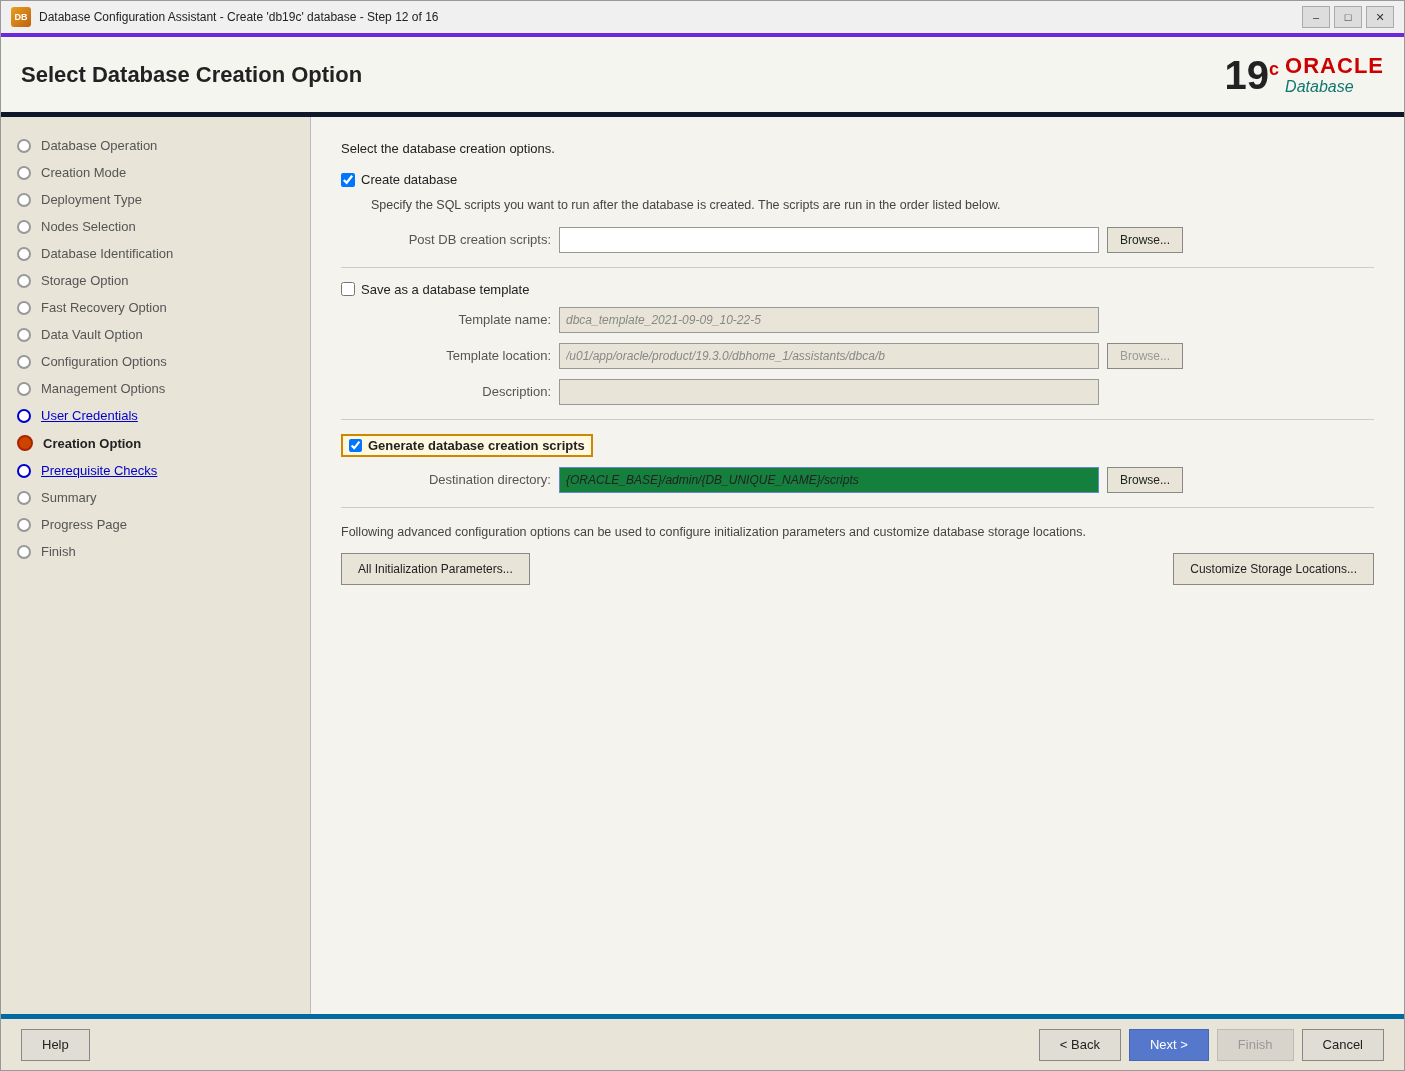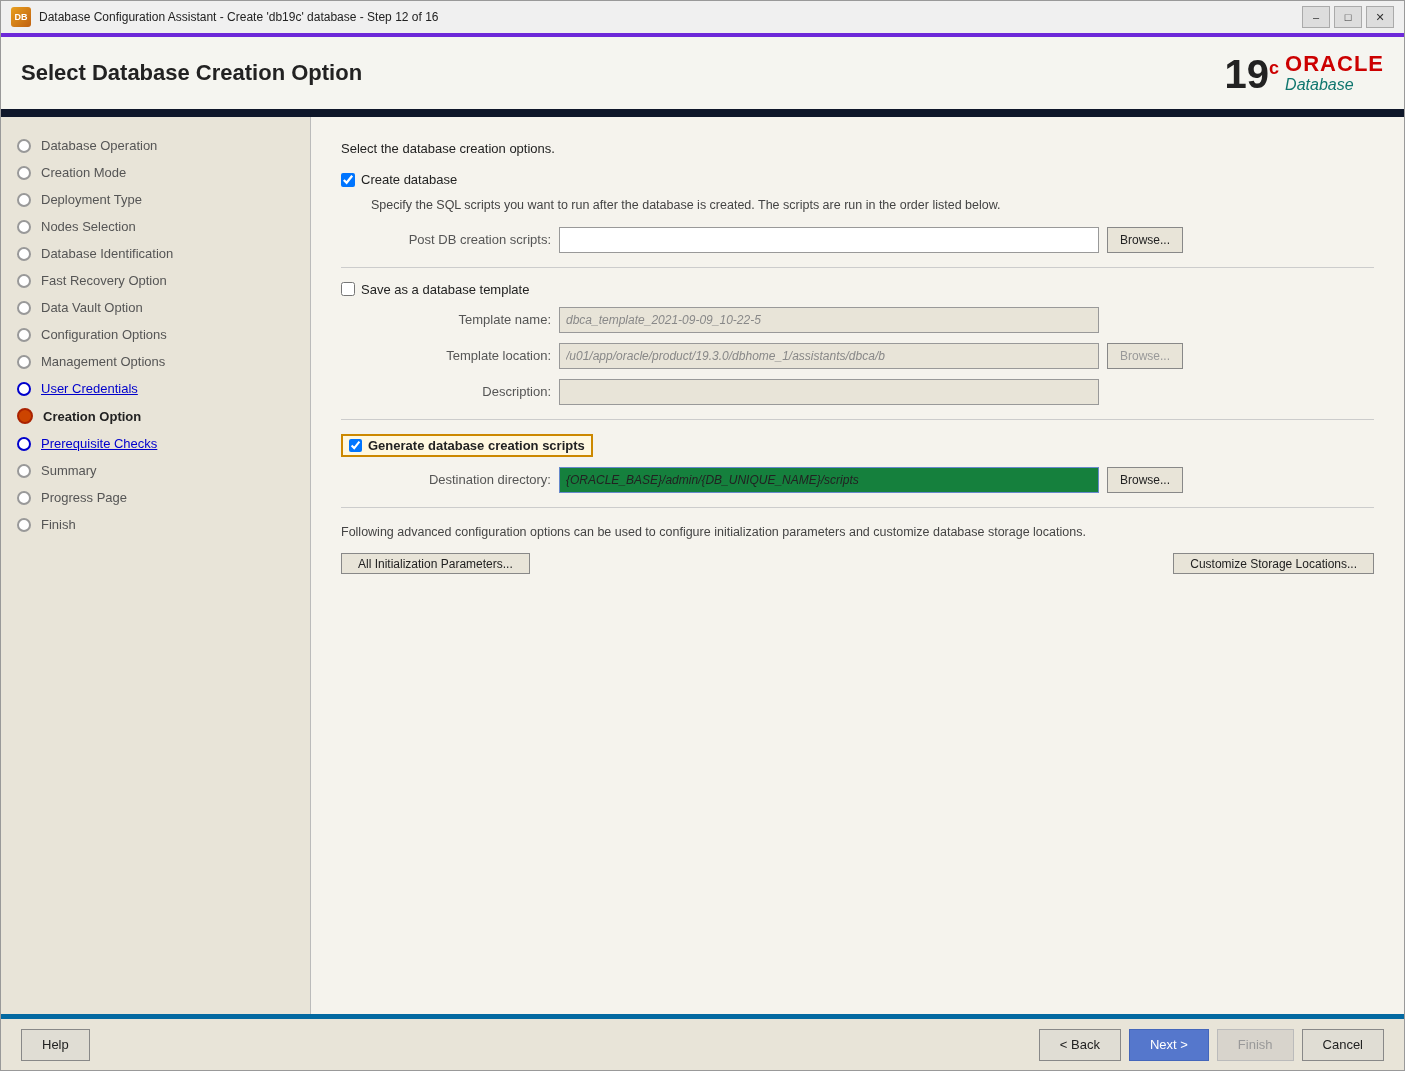--- a/index.html
+++ b/index.html
@@ -65,7 +65,7 @@
     }
     .header-bar {
       background: #f5f5f0;
-      border-bottom: 8px solid #0f172a;
+      border-bottom: 5px solid #0f172a;
       padding: 12px 20px;
       display: flex;
       align-items: center;

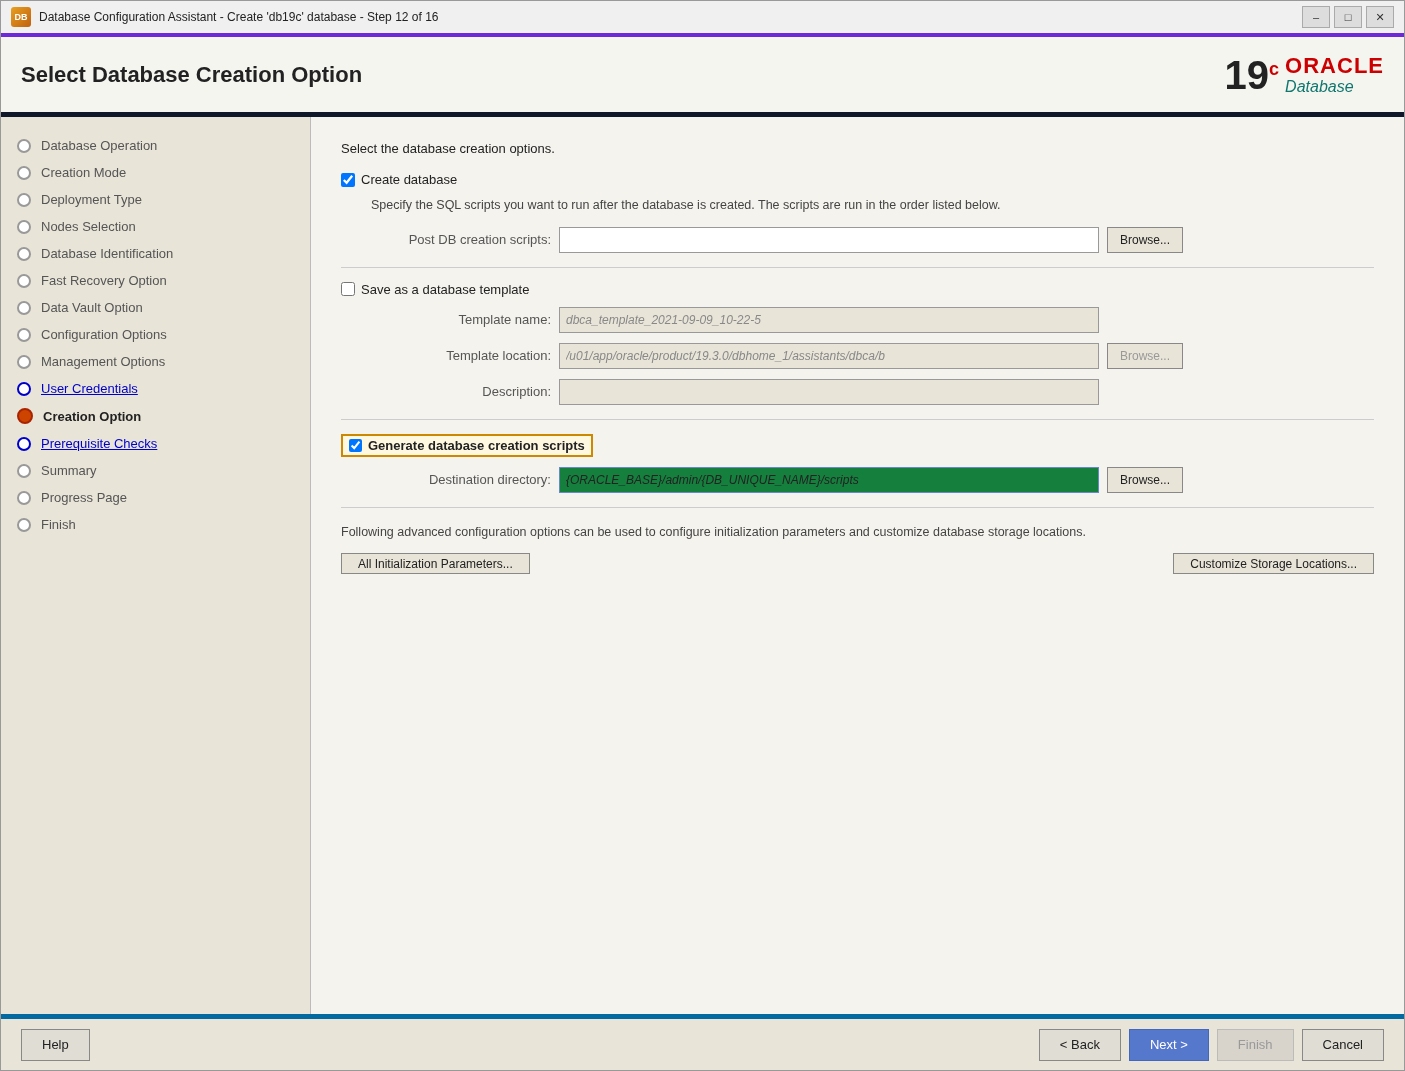--- a/index.html
+++ b/index.html
@@ -368,6 +368,10 @@
       </div>
       <div class="sidebar-item">
         <div class="step-dot"></div>
+        <span>Storage Option</span>
+      </div>
+      <div class="sidebar-item">
+        <div class="step-dot"></div>
         <span>Fast Recovery Option</span>
       </div>
       <div class="sidebar-item">

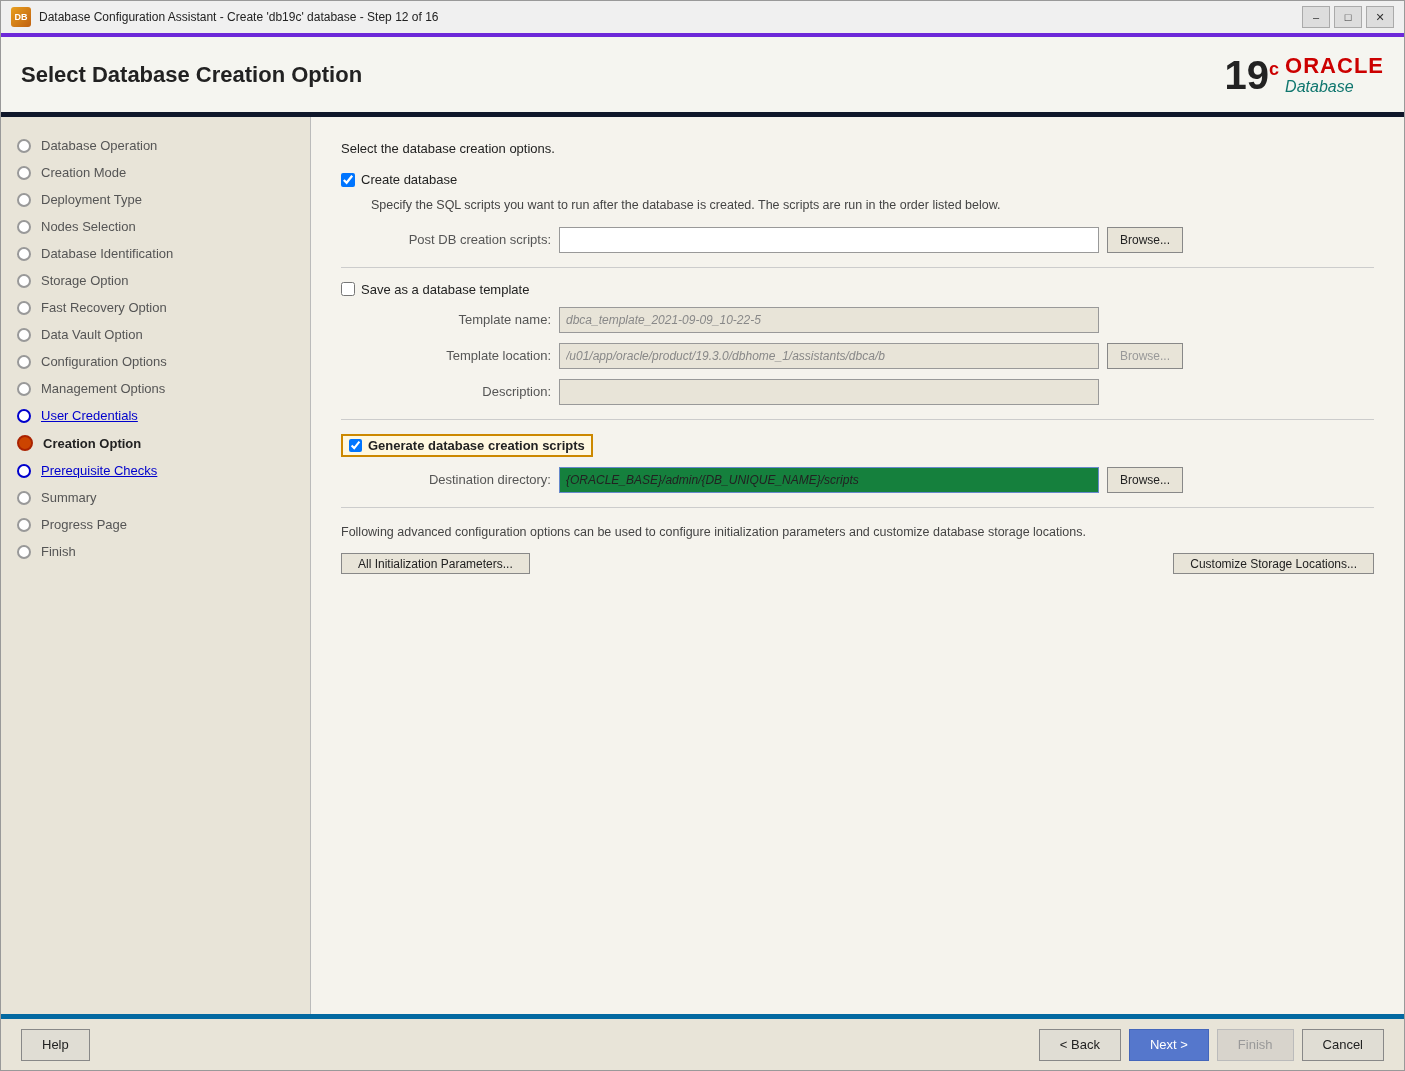--- a/index.html
+++ b/index.html
@@ -267,7 +267,7 @@
       margin-top: 10px;
     }
     .adv-btn {
-      height: 21px;
+      height: 32px;
       padding: 2px 16px;
       background: #e8e4d8;
       border: 1px solid #888;

